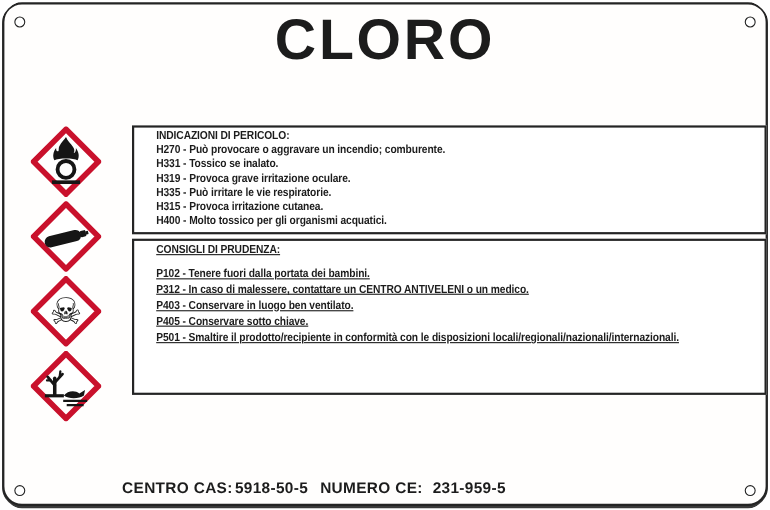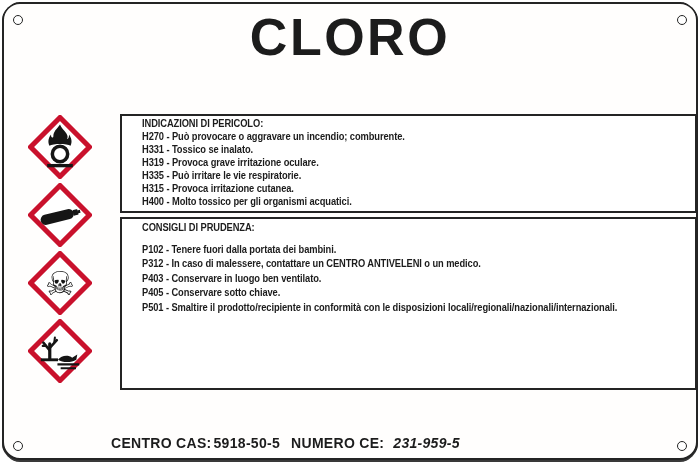--- a/index.html
+++ b/index.html
@@ -42,7 +42,7 @@
     margin-left:12px;
   }
   .box1 { top:110px; height:99px; }
-  .box2 { top:213px; height:173px; }
+  .box2 { top:213px; height:142px;text-decoration:underline; }
   .tline {
     font-weight:bold; font-size:10.6px; line-height:13px;
     letter-spacing:-0.1px; white-space:nowrap;

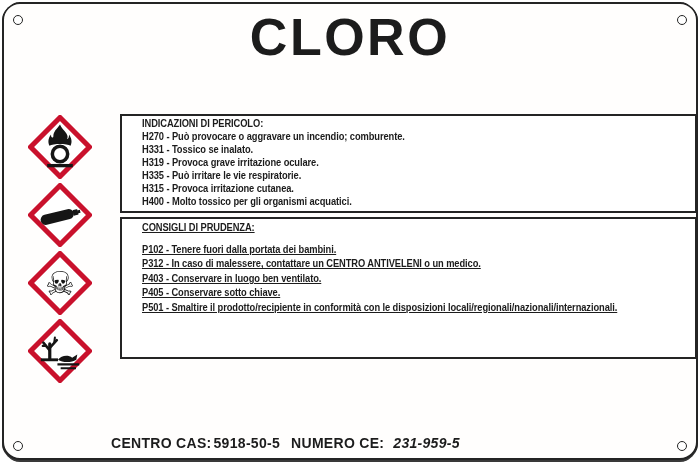--- a/index.html
+++ b/index.html
@@ -57,7 +57,7 @@
   }
   .footer .val-cas { margin-left:2px; }
   .footer .lbl-ce  { margin-left:11px; }
-  .footer .val-ce  { margin-left:9px;font-style:italic; }
+  .footer .val-ce  { margin-left:9px; }
 </style>
 </head>
 <body>

